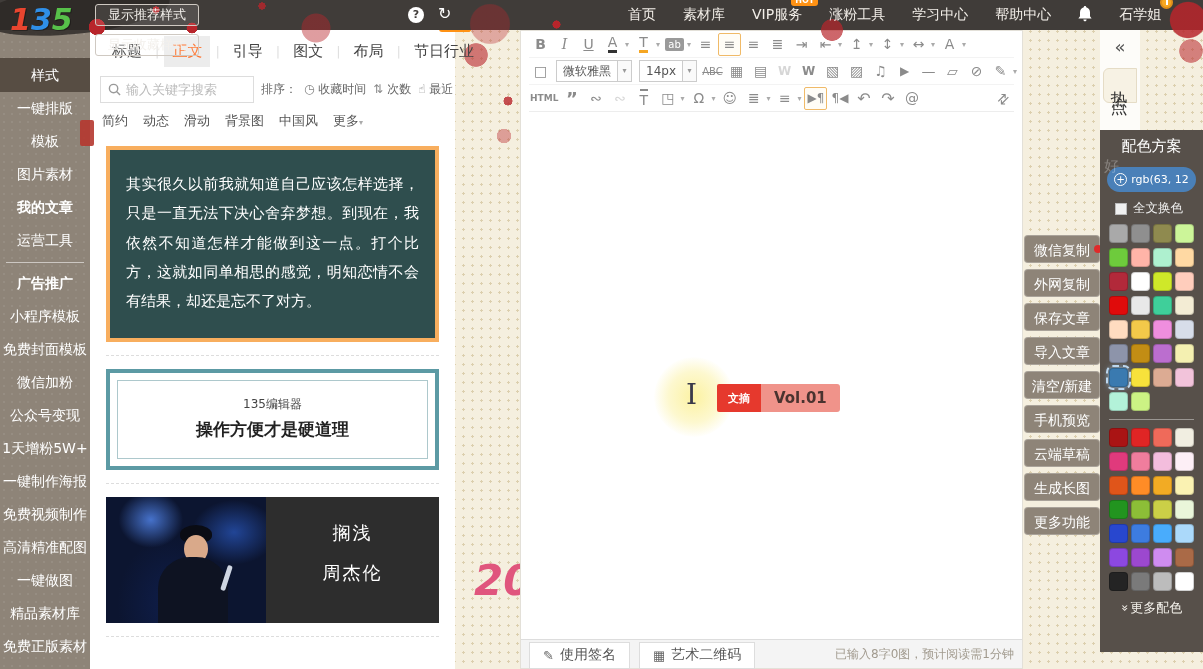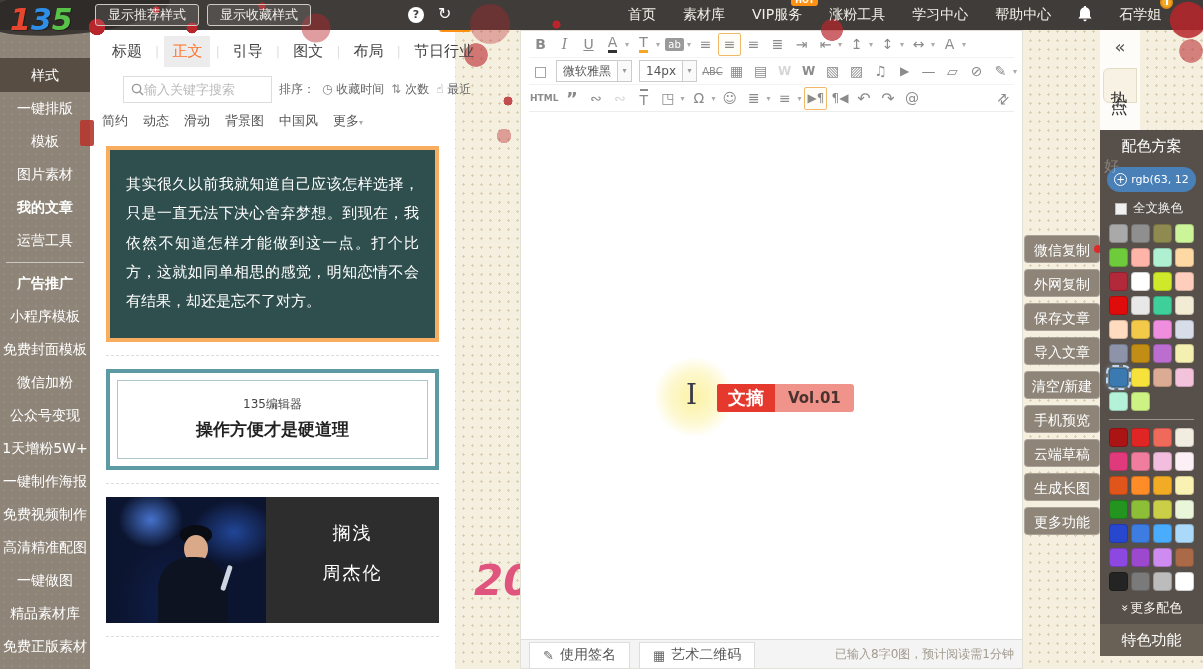--- a/index.html
+++ b/index.html
@@ -17,7 +17,7 @@
   .ink-blob { position:absolute; left:-20px; top:-14px; width:190px; height:48px; background:#2b2724; border-radius:50%; transform:rotate(-6deg); opacity:.8; }
   .logo { position:absolute; left:10px; top:0px; width:58px; height:40px; z-index:41; font-weight:bold; font-style:italic; font-size:30px; line-height:40px; text-shadow:1px 1px 0 rgba(0,0,0,.35); }
   .logo span:nth-child(1){color:#e8452f;} .logo span:nth-child(2){color:#2f8fe8;} .logo span:nth-child(3){color:#57c14a;}
-  .hbtns { position:absolute; left:95px; top:4px; display:flex; gap:8px; z-index:32; }
+  .hbtns { position:absolute; left:95px; top:4px; display:flex; gap:8px; z-index:32;flex-direction:column; }
   .hbtn { height:22px; padding:0 12px; line-height:20px; font-size:13px; color:#f3f0ec; background:rgba(255,255,255,.10); border:1px solid #cfc9c2; border-radius:3px; }
   .hicon { position:absolute; top:7px; width:16px; height:16px; border-radius:50%; background:#fff; color:#403c39; font-size:11px; font-weight:bold; text-align:center; line-height:16px; z-index:32; }
   .hrefresh { position:absolute; top:4px; color:#fff; font-size:16px; z-index:32; }

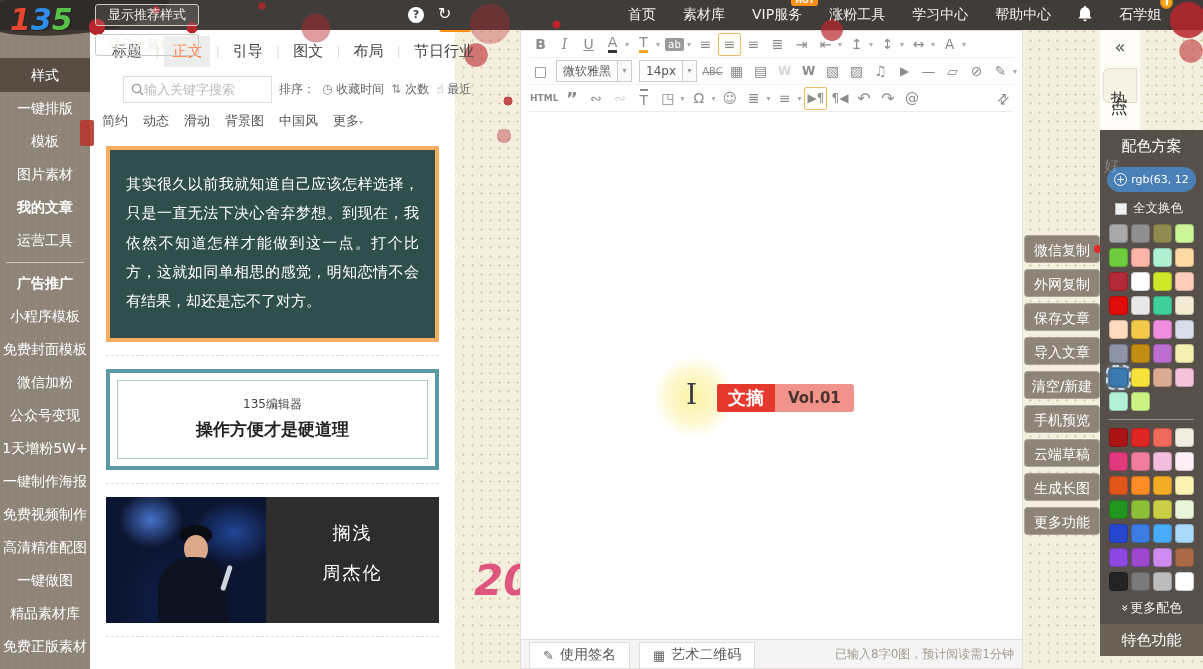--- a/index.html
+++ b/index.html
@@ -43,7 +43,7 @@
   .tab.active { color:#ff7129; background:#ececec; }
   .tabsep { color:#e0e0e0; margin:0 5px; font-size:13px; }
   .filter-row { height:34px; display:flex; align-items:center; padding:0 10px; gap:7px; }
-  .searchbox { display:flex; align-items:center; width:160px; height:27px; border:1px solid #ddd; padding:8px 7px; background:#fff;margin-left:23px; }
+  .searchbox { display:flex; align-items:center; gap:5px; width:160px; height:27px; border:1px solid #ddd; padding:8px 7px; background:#fff; }
   .searchbox input { border:none; outline:none; width:120px; font-size:13px; color:#555; background:transparent; }
   .searchbox input::placeholder { color:#bbb; }
   .sorts { display:flex; align-items:center; gap:7px; font-size:12px; color:#666; white-space:nowrap; }

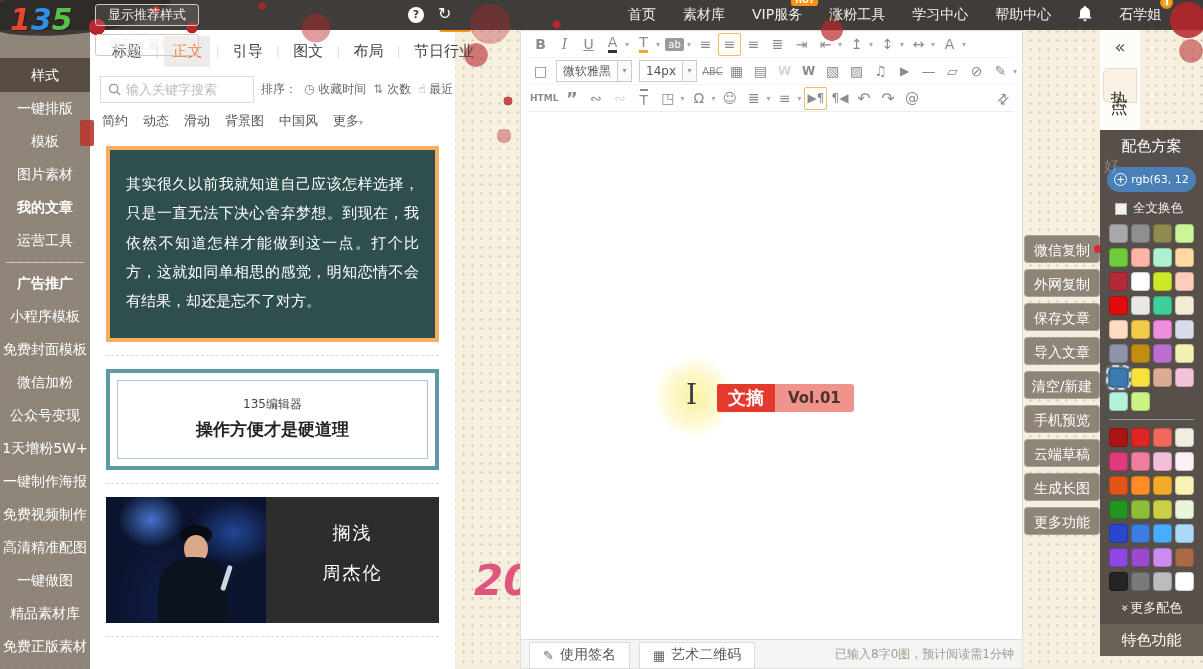--- a/index.html
+++ b/index.html
@@ -101,7 +101,7 @@
     background:radial-gradient(circle,#fcf2a2 0%, #fdf8cf 45%, rgba(253,250,220,0) 72%); }
   .ibeam { position:absolute; left:165px; top:266px; font-family:"DejaVu Serif","Liberation Serif",serif; font-size:28px; color:#39394a; }
   .badge { position:absolute; left:196px; top:272px; display:flex; height:28px; }
-  .badge-tag { background:#e6392d; color:#fff; font-size:18px; font-weight:bold; display:flex; align-items:center; padding:0 11px; border-radius:2px 0 0 2px; }
+  .badge-tag { background:#e6392d; color:#fff; font-size:11px; font-weight:bold; display:flex; align-items:center; padding:0 11px; border-radius:2px 0 0 2px; }
   .badge-vol { background:#f0938a; color:#4a332f; font-size:15px; font-weight:bold; display:flex; align-items:center; padding:0 13px; border-radius:0 3px 3px 0; }
   .efooter { position:absolute; left:0; right:0; bottom:0; height:29px; background:#f4f4f4; border-top:1px solid #ddd; display:flex; align-items:center; padding-left:8px; gap:9px; }
   .fbtn { height:27px; background:#fff; border:1px solid #ddd; display:flex; align-items:center; gap:6px; padding:0 13px; font-size:14px; color:#555; cursor:pointer; margin-top:2px; }

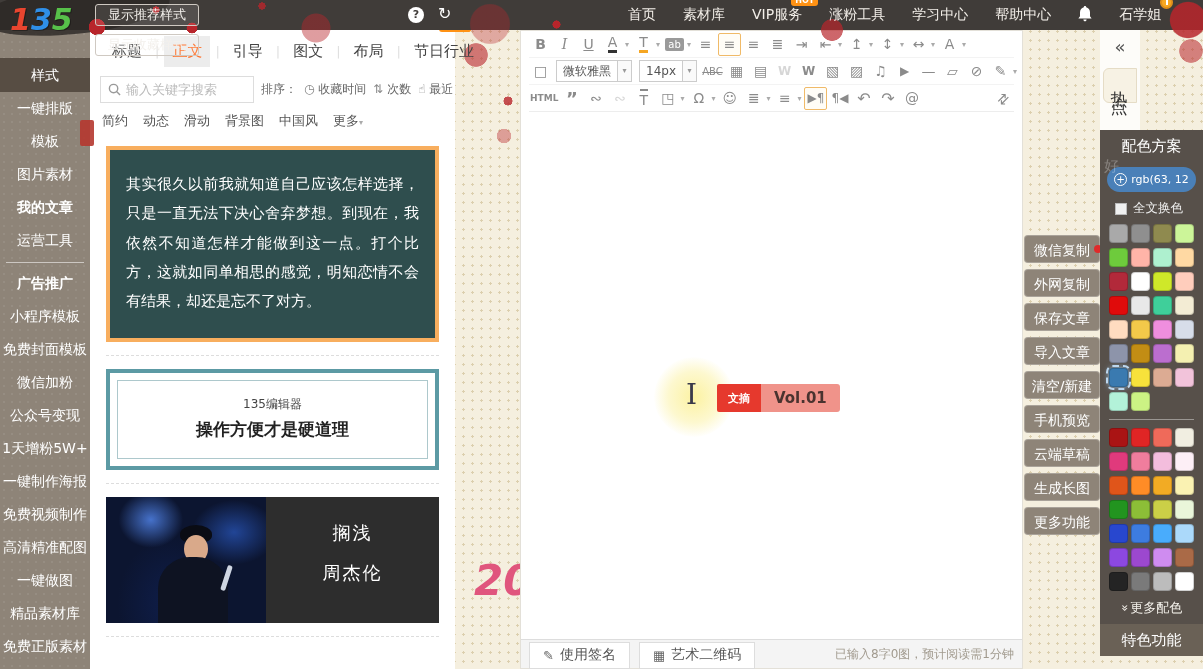--- a/index.html
+++ b/index.html
@@ -472,7 +472,6 @@
     <div class="sw" style="background-color: rgb(255, 255, 255);"></div>
   </div>
   <div class="more-colors"><span class="dblchev">»</span><span>更多配色</span></div>
-  <div class="features-bar">特色功能</div>
 </div>
 
 </body></html>

